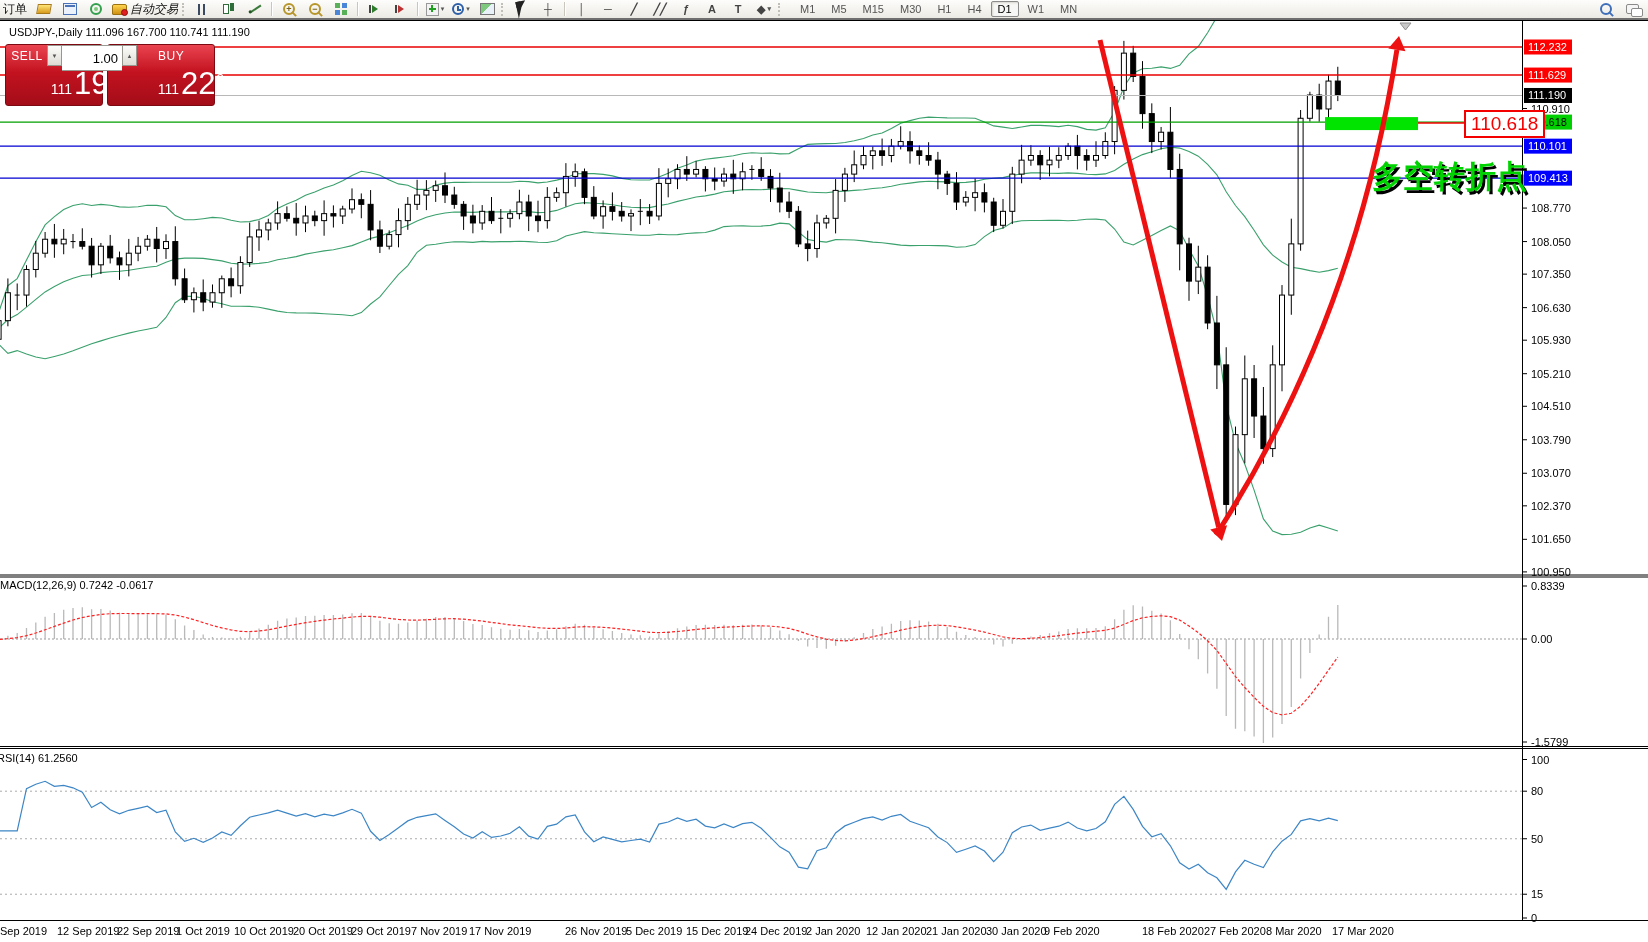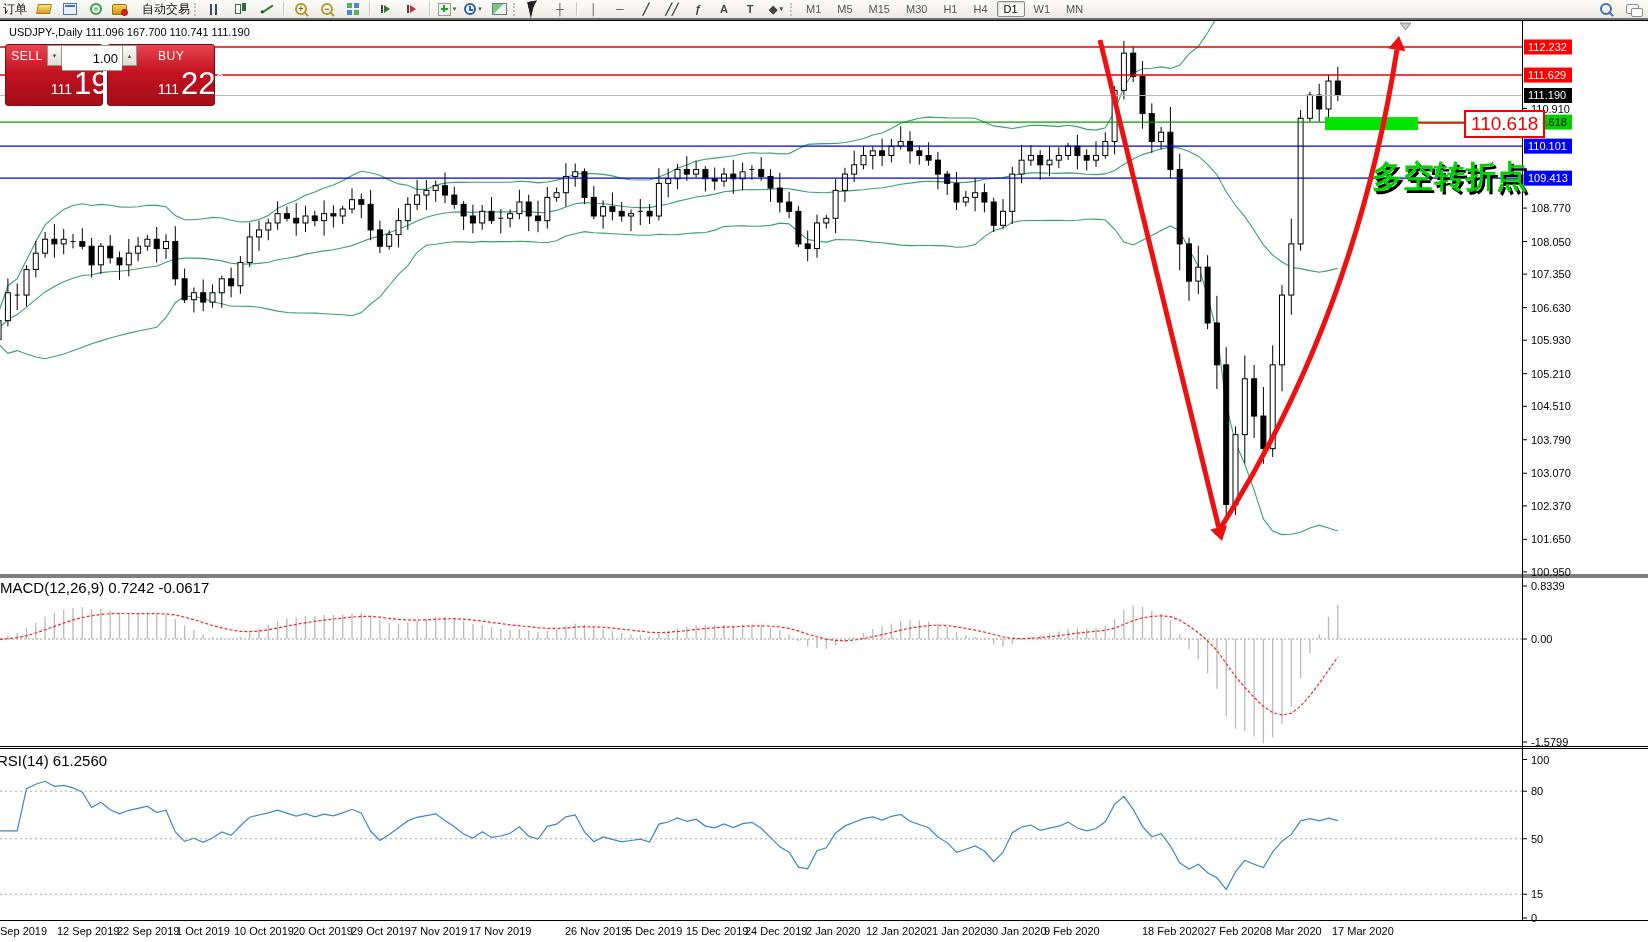--- a/index.html
+++ b/index.html
@@ -16,7 +16,7 @@
   .tsep{width:1px;height:14px;background:#c9c6bd;border-right:1px solid #fff;margin:0 3px;}
   .thandle{width:3px;height:13px;border-left:2px dotted #c2bfb6;margin:0 3px 0 1px;}
   .caret{font-size:7px;color:#555;margin-left:2px;}
-  .autolabel{font-size:12px;color:#111;margin-left:15px;}
+  .autolabel{font-size:12px;color:#111;margin-left:3px;font-style:italic;}
   .tfgroup{display:flex;}
   .tfbtn{font-size:11px;color:#555;padding:1px 6px;border:1px solid transparent;margin:0 1px;border-radius:2px;}
   .tfbtn.active{background:#f7f7f5;border:1px solid #8b8b8b;box-shadow:inset 1px 1px 2px #d8d6cf;color:#000;}

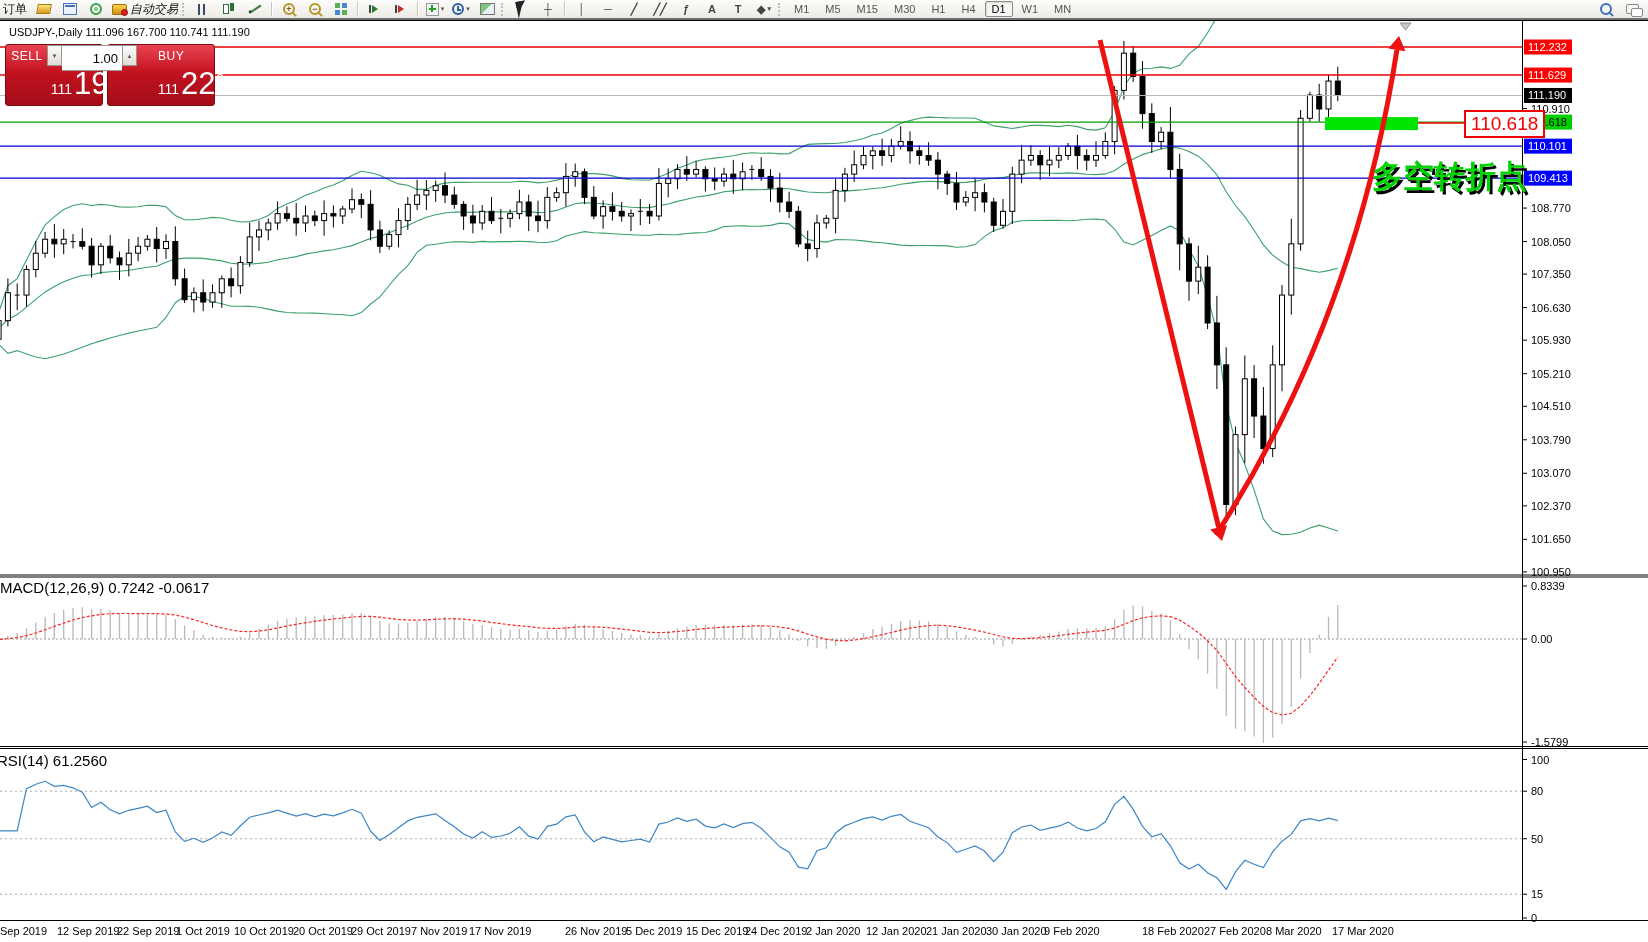--- a/index.html
+++ b/index.html
@@ -17,7 +17,7 @@
   .thandle{width:3px;height:13px;border-left:2px dotted #c2bfb6;margin:0 3px 0 1px;}
   .caret{font-size:7px;color:#555;margin-left:2px;}
   .autolabel{font-size:12px;color:#111;margin-left:3px;font-style:italic;}
-  .tfgroup{display:flex;}
+  .tfgroup{display:flex;margin-left:6px;}
   .tfbtn{font-size:11px;color:#555;padding:1px 6px;border:1px solid transparent;margin:0 1px;border-radius:2px;}
   .tfbtn.active{background:#f7f7f5;border:1px solid #8b8b8b;box-shadow:inset 1px 1px 2px #d8d6cf;color:#000;}
   .tright{margin-left:auto;display:flex;align-items:center;}

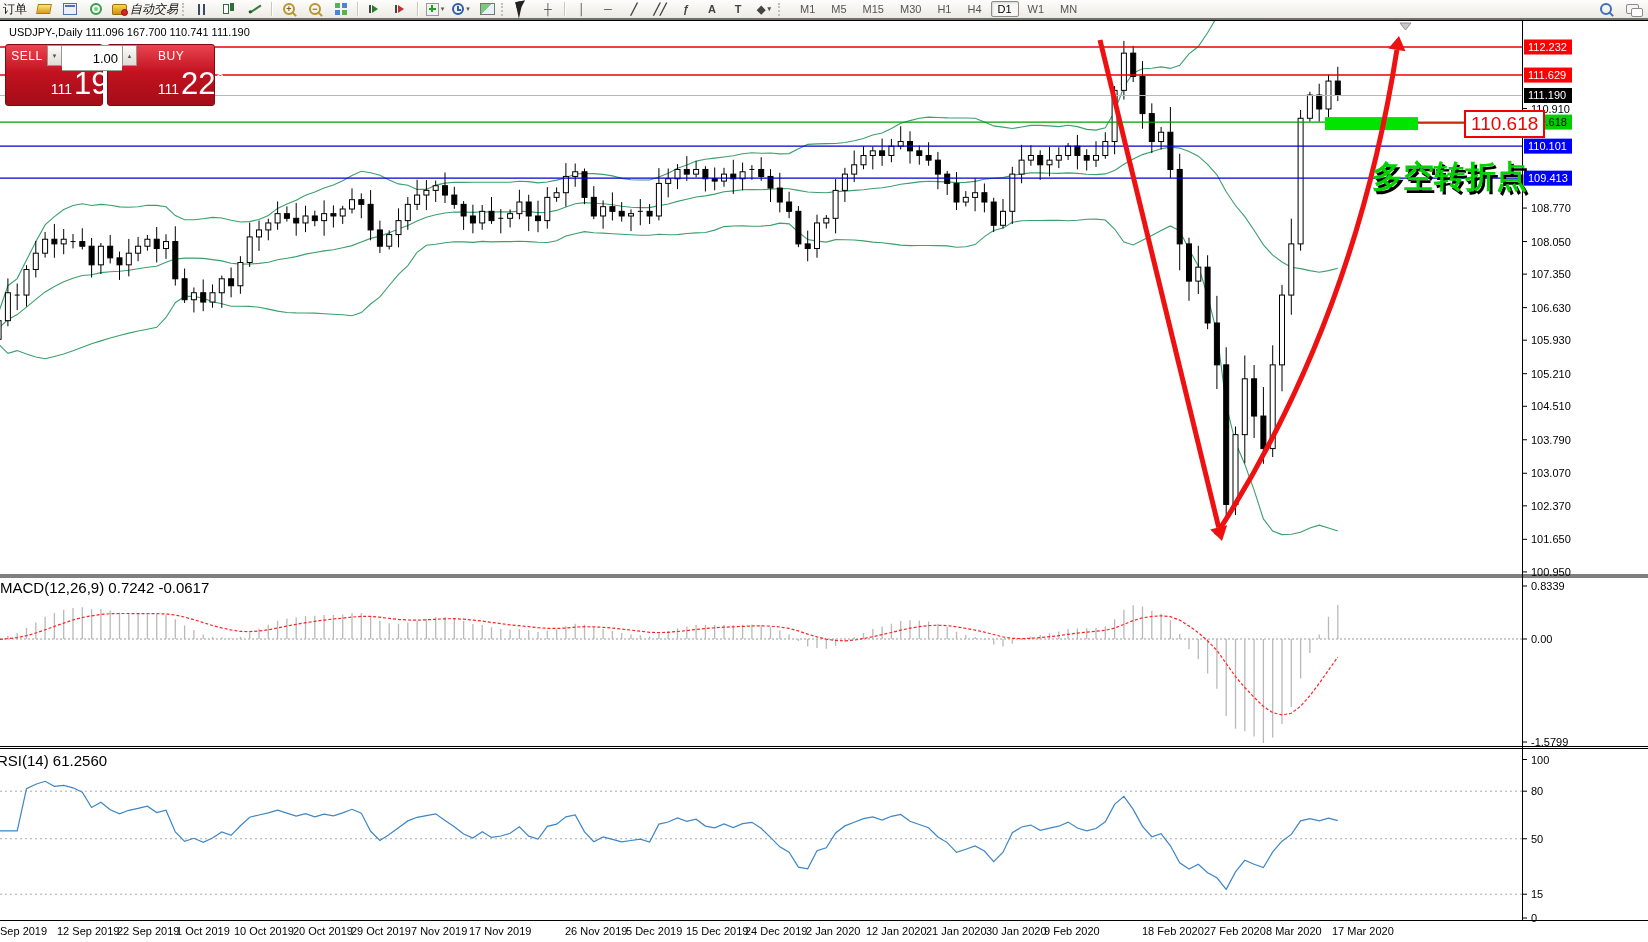--- a/index.html
+++ b/index.html
@@ -56,7 +56,7 @@
   .i-chat::after{content:"";position:absolute;left:4px;top:3px;width:10px;height:7px;border:1px solid #8a8a8a;border-radius:2px;background:#fff;}
   
   .chart-title{position:absolute;left:9px;top:26px;font-size:11px;color:#000;z-index:3;}
-  .ind-label{position:absolute;font-size:15px;color:#000;z-index:3;}
+  .ind-label{position:absolute;font-size:11px;color:#000;z-index:3;}
   .trade-panel{position:absolute;left:5px;top:44px;width:210px;height:60px;z-index:4;}
   .tp-underlay{position:absolute;inset:0;background:#fff;}
   .tp-big{position:absolute;top:0;height:60px;border:1px solid #7d0a12;border-radius:3px;

